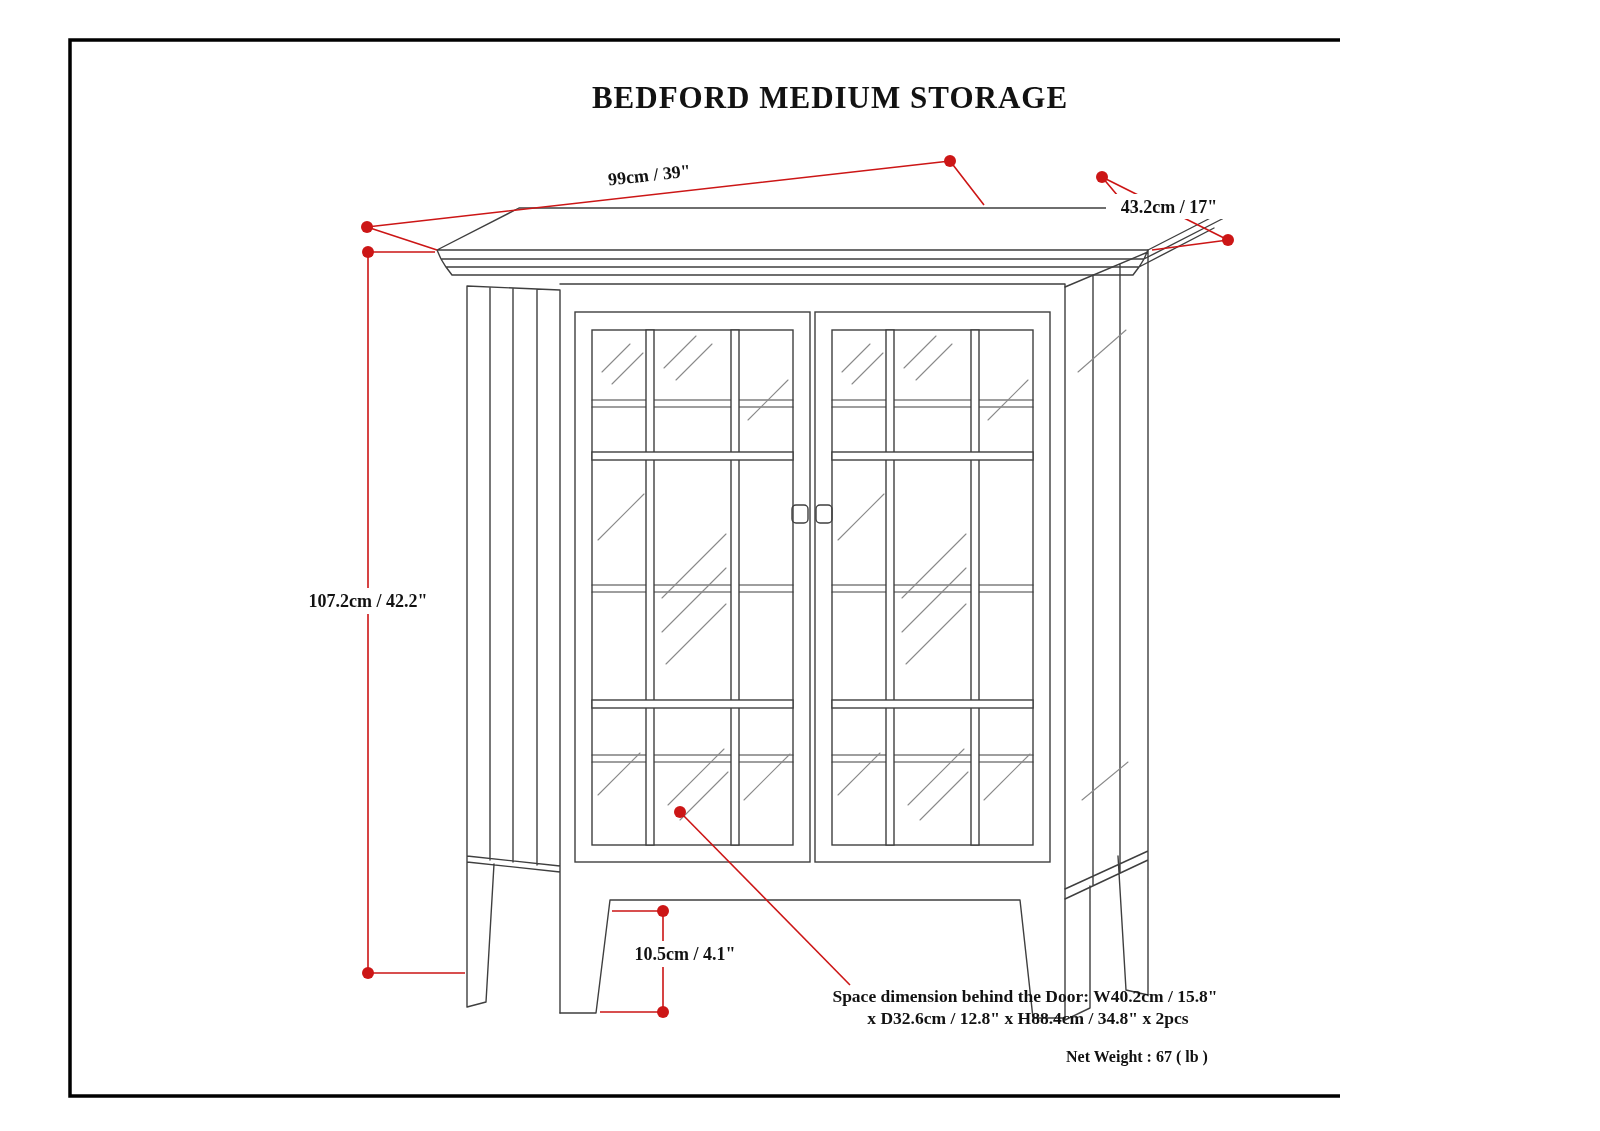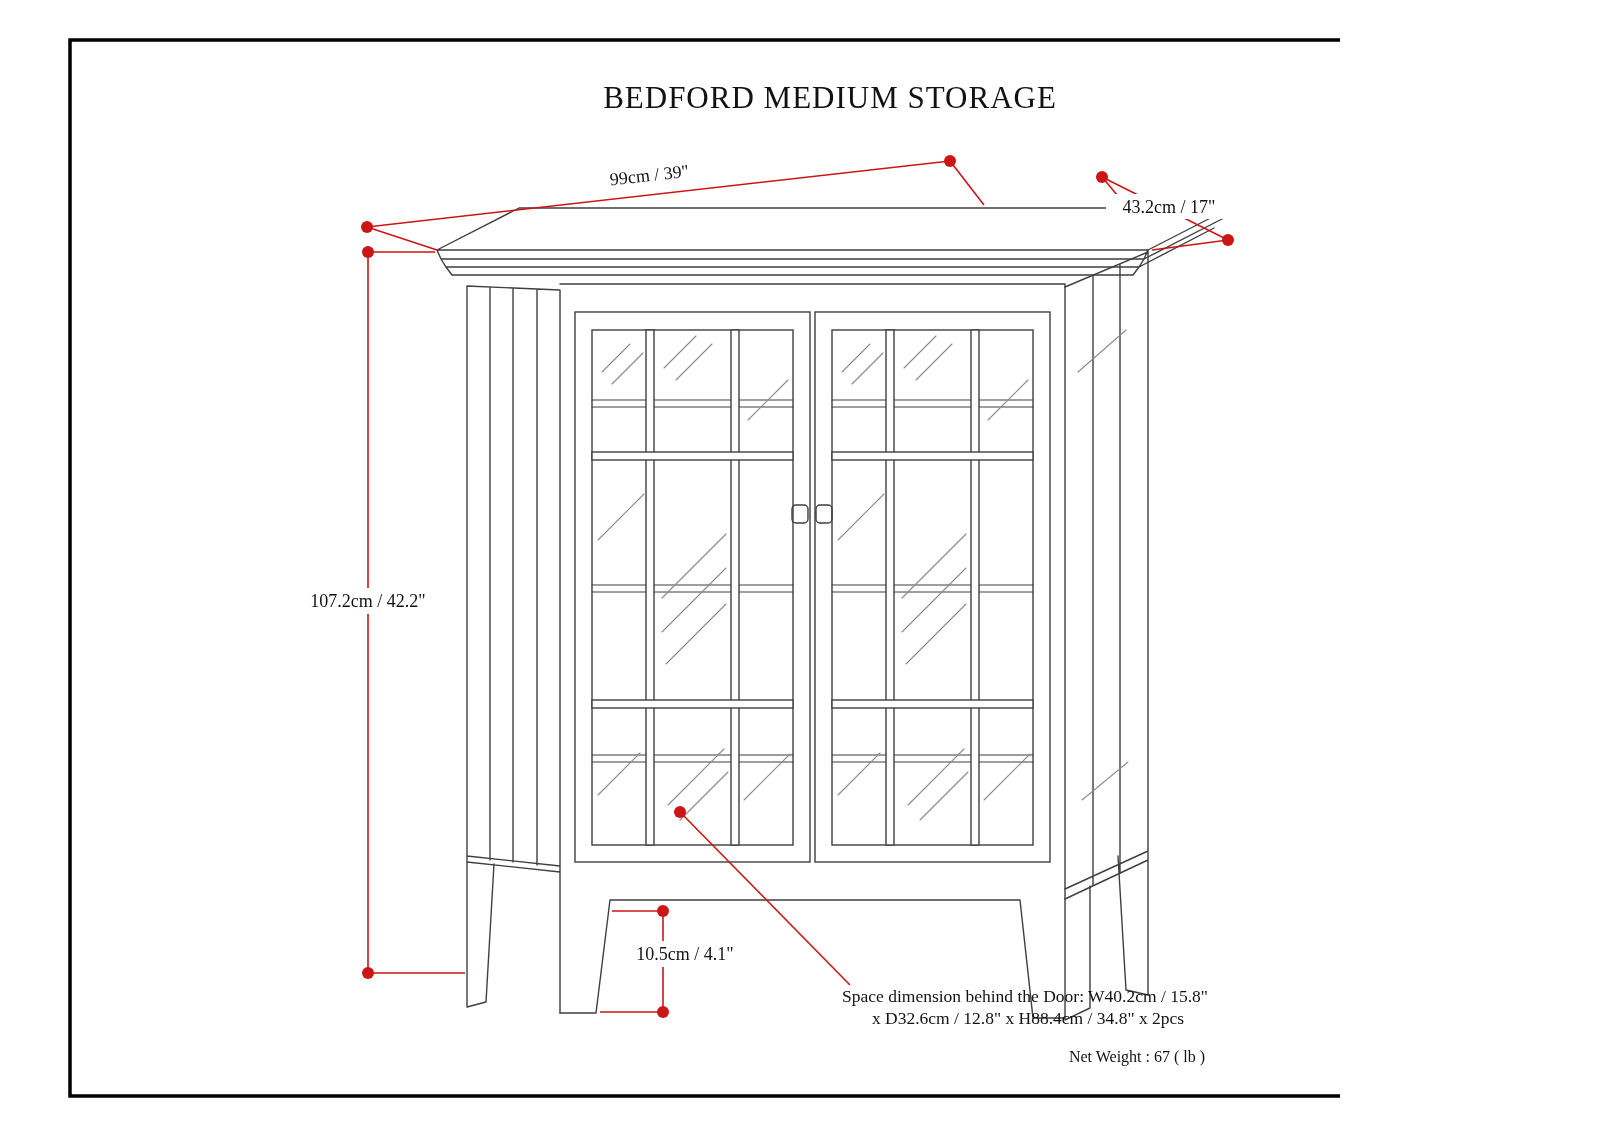--- a/index.html
+++ b/index.html
@@ -14,6 +14,7 @@
     background: #ffffff;
     font-family: "Liberation Serif", serif;
     overflow: hidden;
+    font-weight: bold;
   }
   .canvas svg {
     position: absolute;

